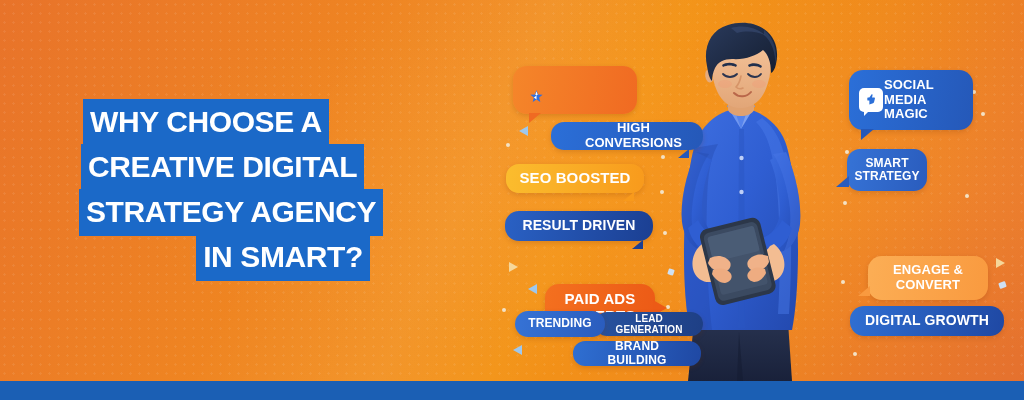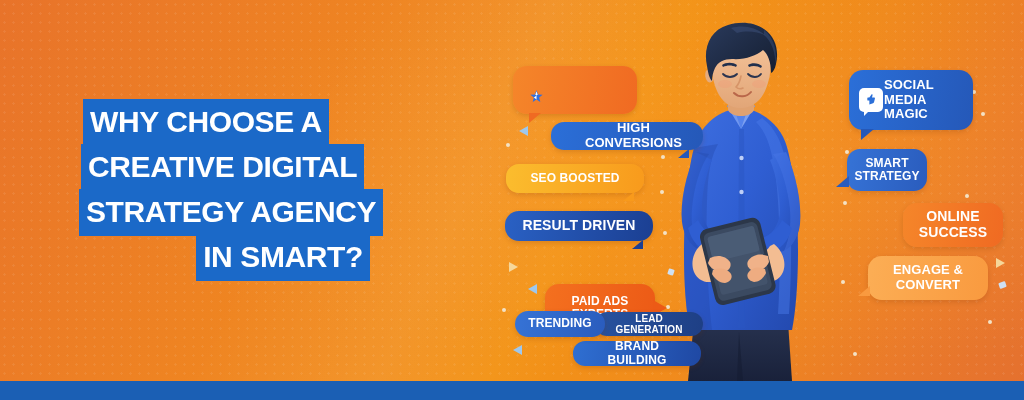--- a/index.html
+++ b/index.html
@@ -134,7 +134,7 @@
   .fs12 { font-size:12px; letter-spacing:.1px; }
   .fs13 { font-size:13px; letter-spacing:.1px; }
   .fs14 { font-size:14px; letter-spacing:.1px; }
-  .fs15 { font-size:12px; letter-spacing:.1px; }
+  .fs15 { font-size:15px; letter-spacing:.1px; }
 
   .with-icon { gap:1px; justify-content:flex-start; }
   .icon-box {

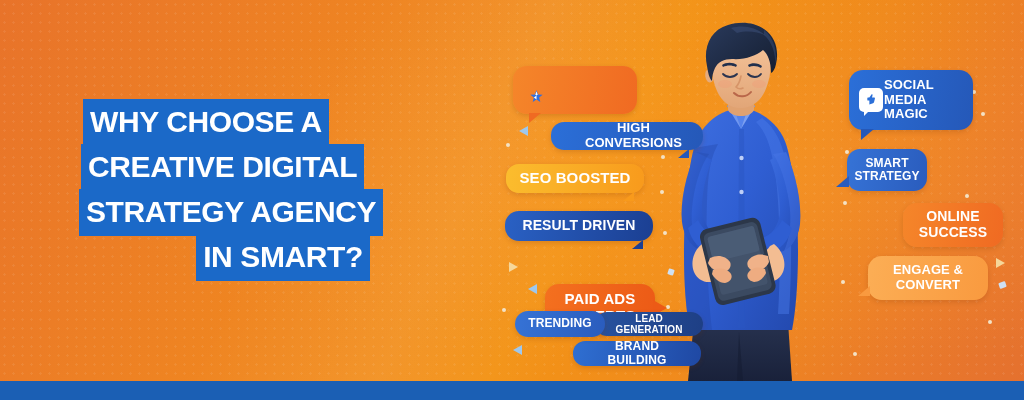--- a/index.html
+++ b/index.html
@@ -379,10 +379,6 @@
     <span class="tail" style="left:-11px; bottom:4px; border-width:0 0 11px 13px; border-color:transparent transparent #2a5cbd transparent;"></span>
   </div>
 
-  <div class="pill p-orange fs14" style="left:903px; top:203px; width:100px; height:44px; border-radius:14px;">
-    <span>ONLINE
-SUCCESS</span>
-  </div>
 
   <div class="pill p-amberlt fs13" style="left:868px; top:256px; width:120px; height:44px; border-radius:14px;">
     <span>ENGAGE &amp;

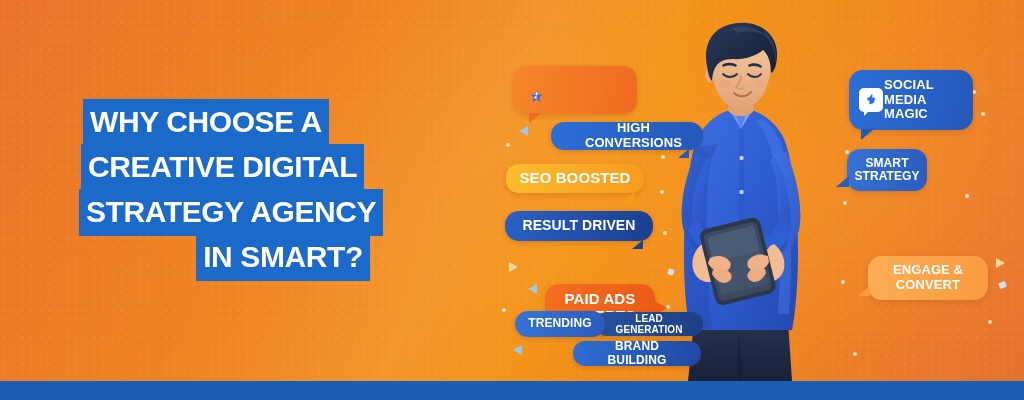--- a/index.html
+++ b/index.html
@@ -386,6 +386,9 @@
     <span class="tail" style="left:-10px; bottom:4px; border-width:0 0 10px 12px; border-color:transparent transparent #f99a3f transparent;"></span>
   </div>
 
+  <div class="pill p-blue2 fs14" style="left:850px; top:306px; width:154px; height:30px; border-radius:14px;">
+    <span>DIGITAL GROWTH</span>
+  </div>
 
   <div class="bottom-bar"></div>
 

